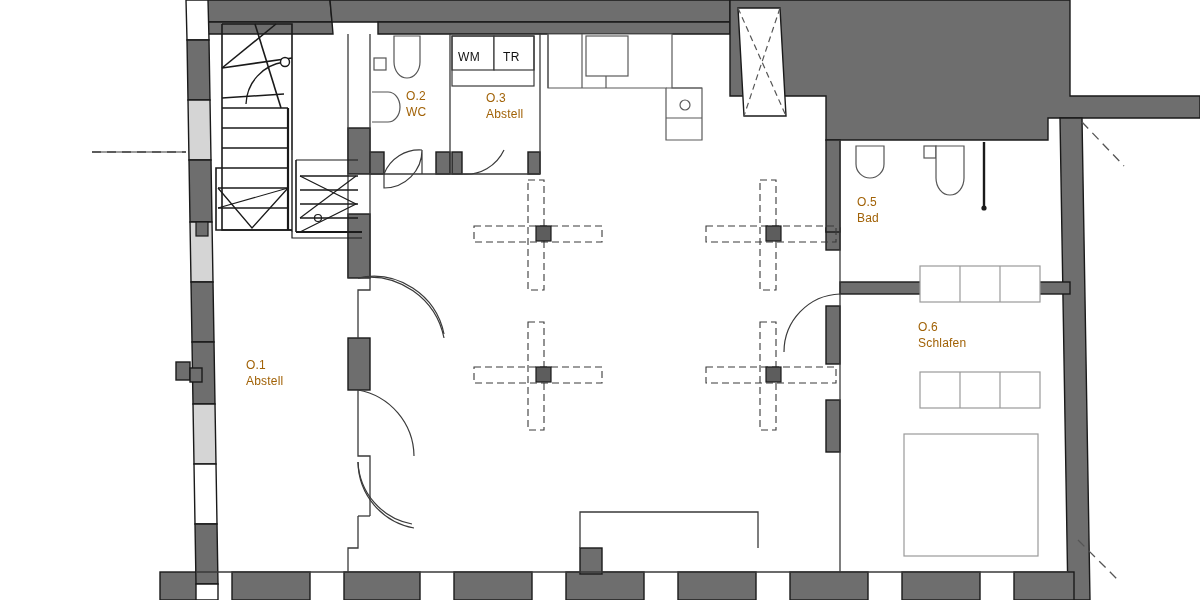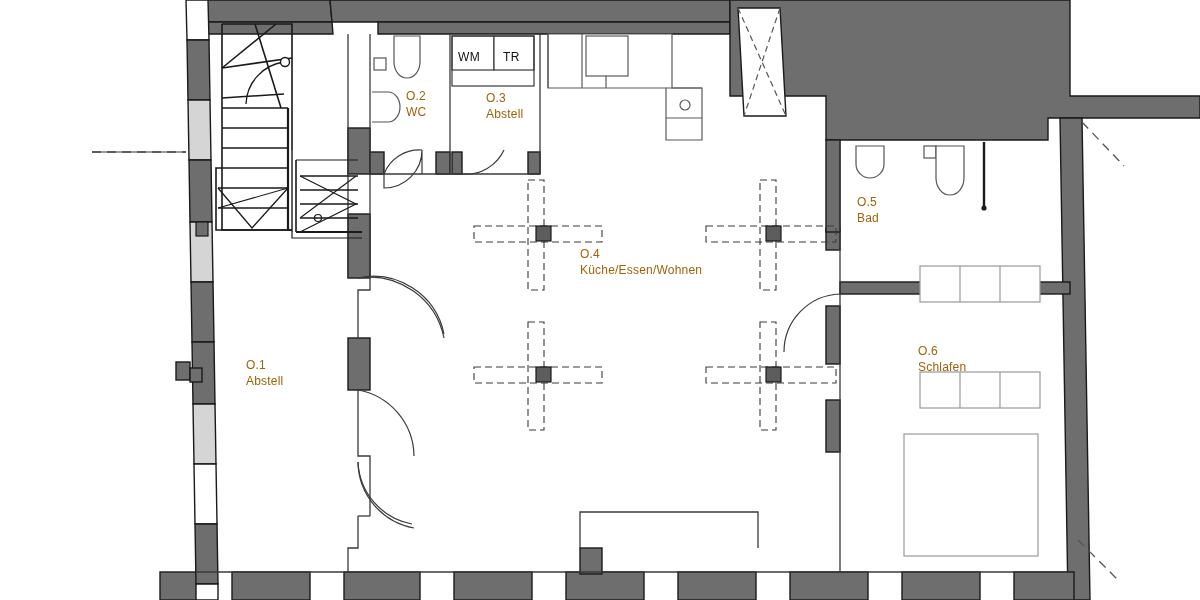--- a/index.html
+++ b/index.html
@@ -271,10 +271,6 @@
     <span class="nm">Abstell</span>
   </div>
 
-  <div class="room-label" style="left:580px;top:246px;">
-    <span class="num">O.4</span>
-    <span class="nm">Küche/Essen/Wohnen</span>
-  </div>
 
   <div class="room-label" style="left:857px;top:194px;">
     <span class="num">O.5</span>

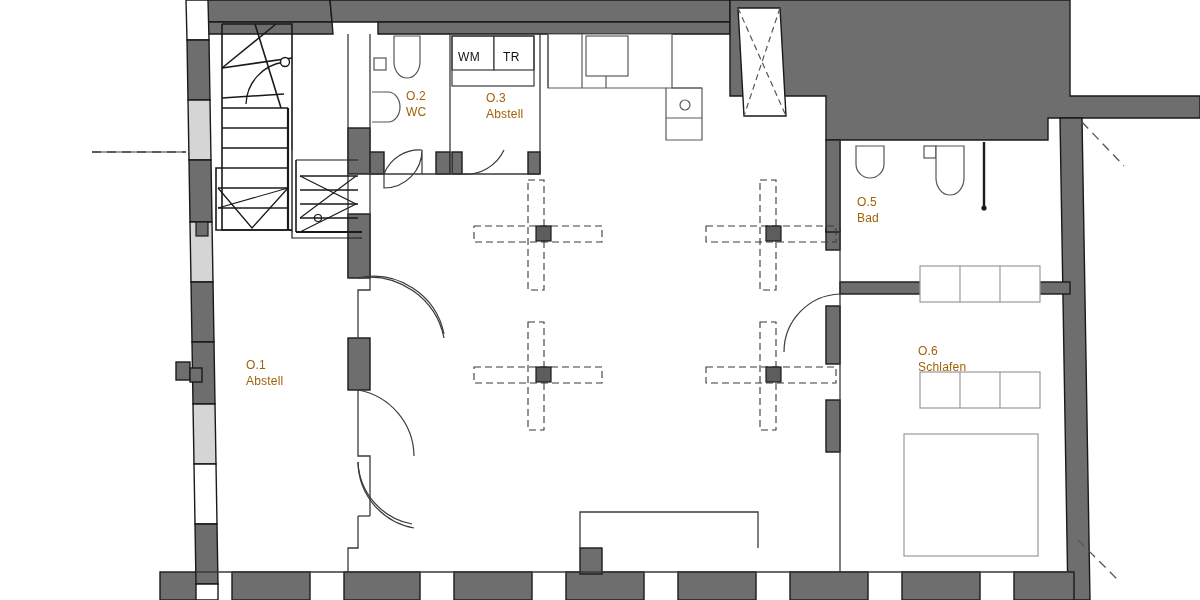--- a/index.html
+++ b/index.html
@@ -277,7 +277,7 @@
     <span class="nm">Bad</span>
   </div>
 
-  <div class="room-label" style="left:918px;top:319px;margin-top:24px;">
+  <div class="room-label" style="left:918px;top:319px;">
     <span class="num">O.6</span>
     <span class="nm">Schlafen</span>
   </div>

